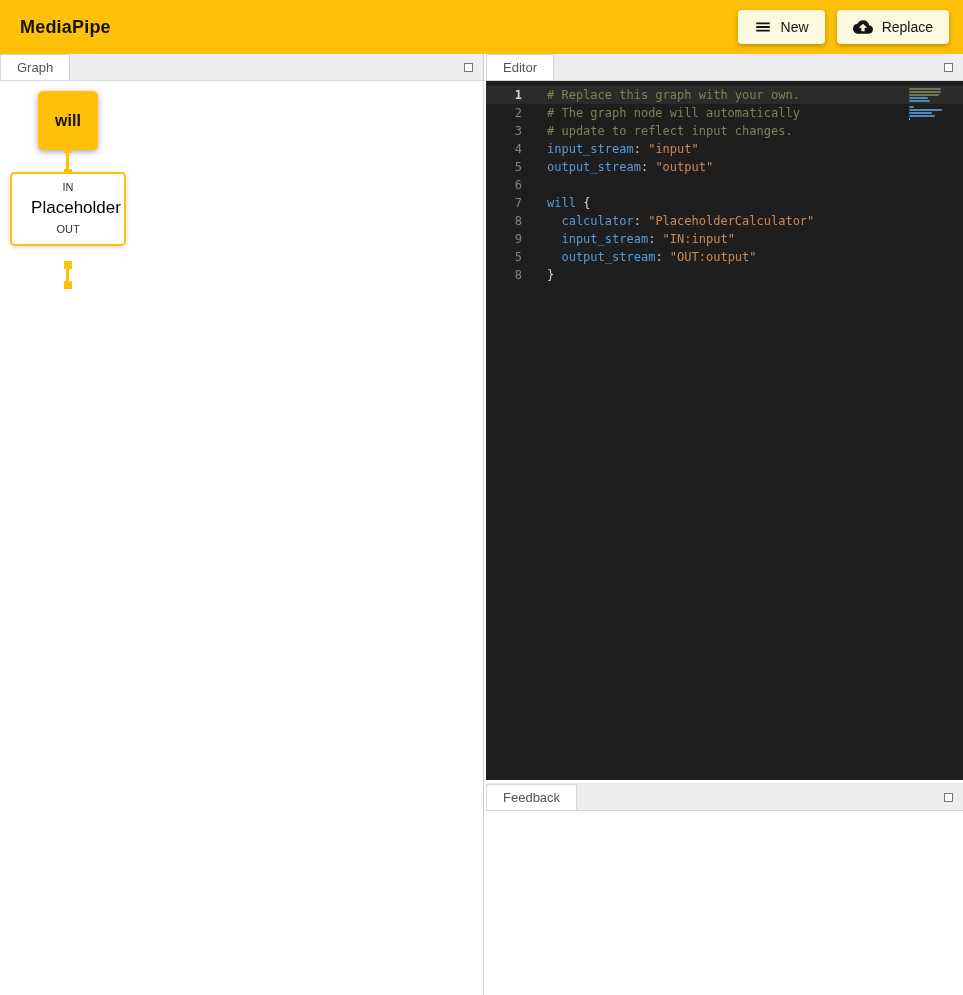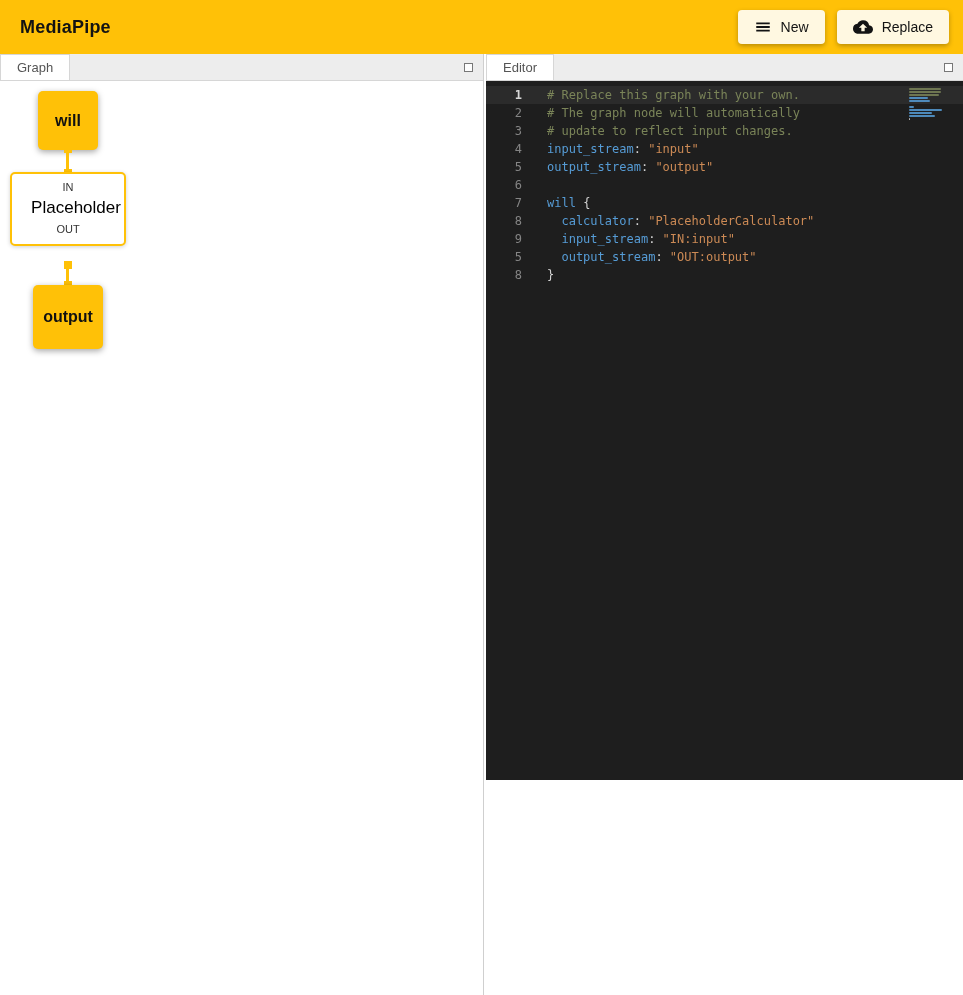--- a/index.html
+++ b/index.html
@@ -128,9 +128,6 @@
       <div class="edge-line l-b"></div>
       <div class="edge-port p-b2"></div>
 
-      <div class="node stream-node node-output">
-        <span>output</span>
-      </div>
     </div>
   </section>
 

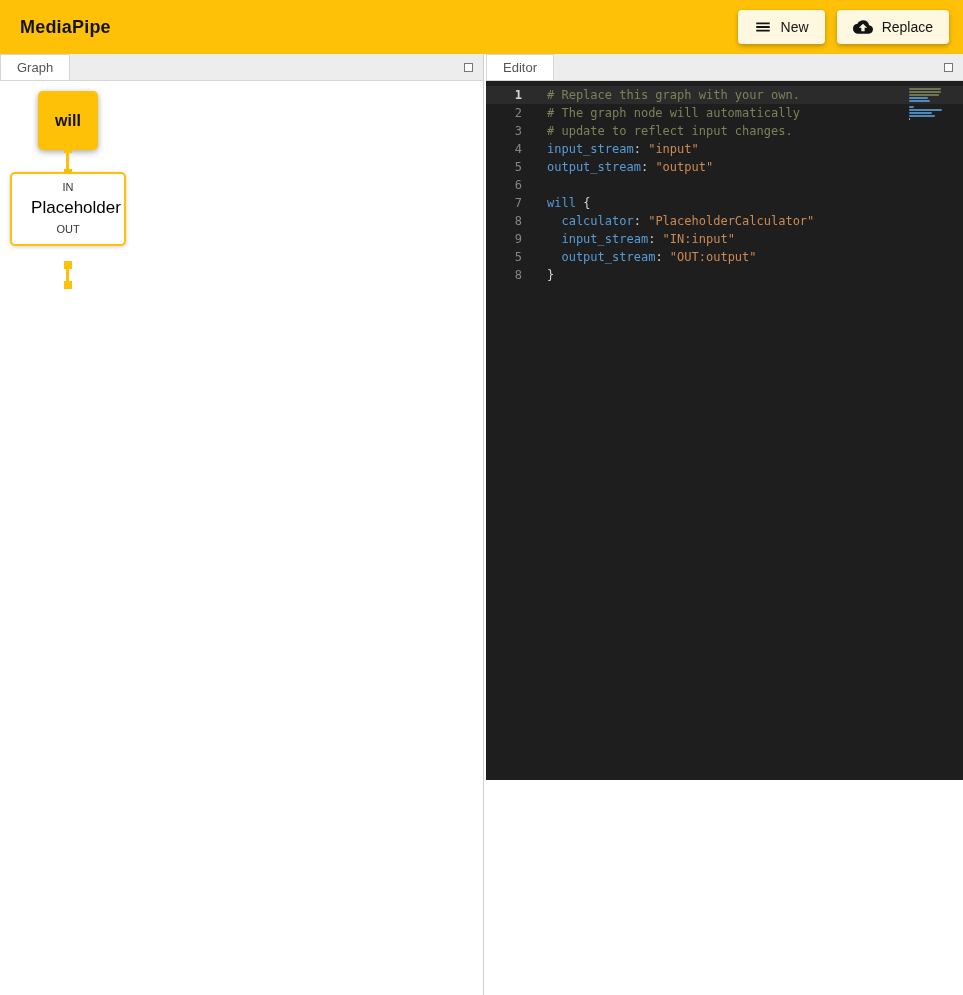--- a/index.html
+++ b/index.html
@@ -203,6 +203,15 @@
       </div>
     </section>
 
+    <section class="panel feedback-panel">
+      <div class="tabbar">
+        <div class="tab">
+          <span>Feedback</span>
+        </div>
+        <span class="maxicon"></span>
+      </div>
+      <div class="feedback-body"></div>
+    </section>
 
   </div>
 </div>

